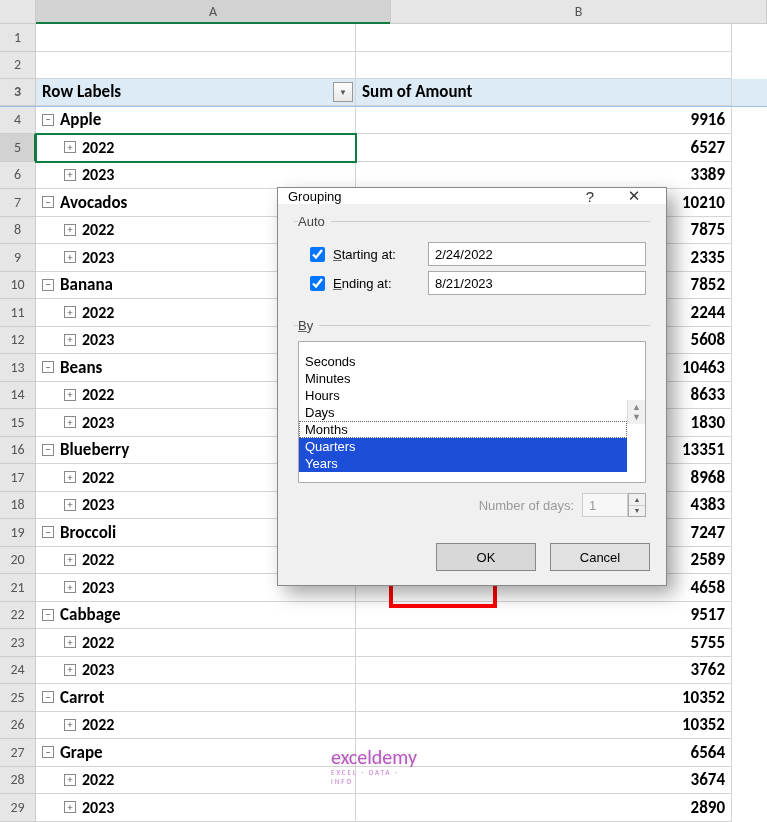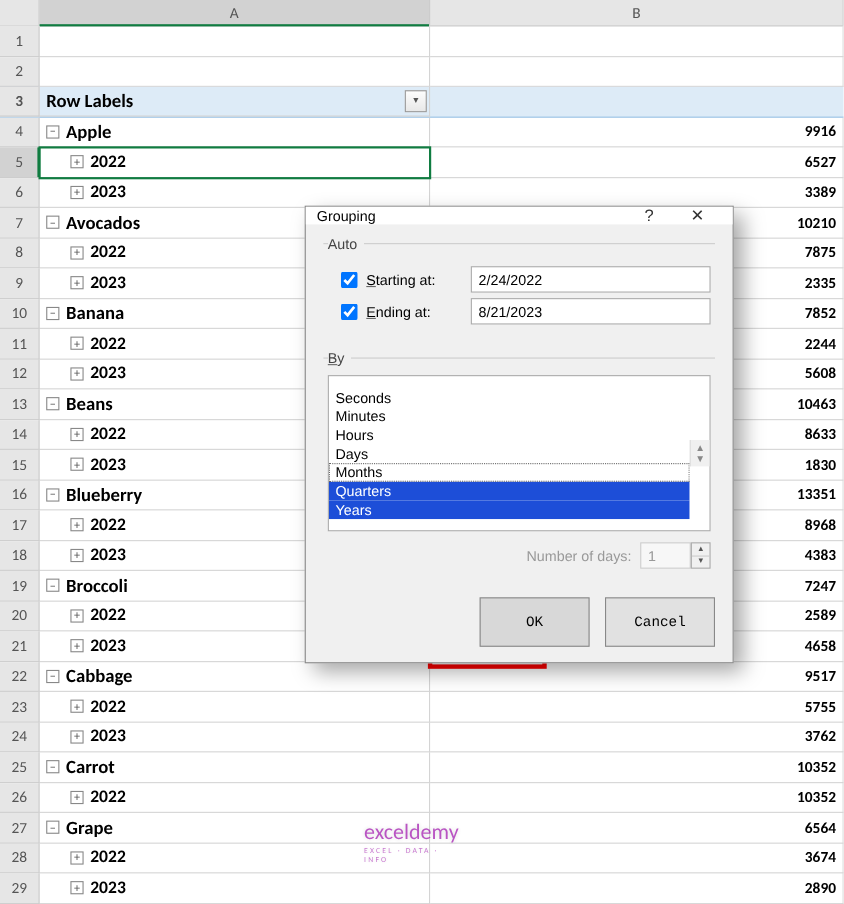--- a/index.html
+++ b/index.html
@@ -89,7 +89,7 @@
     align-items: center;
     overflow: hidden;
   }
-  .cell-a { width: 355px; }
+  .cell-a { width: 320px; }
   .cell-b { width: 376px; justify-content: flex-end; font-weight: bold; font-size: 14px; }
   .pivot-header {
     background: #ddebf7;

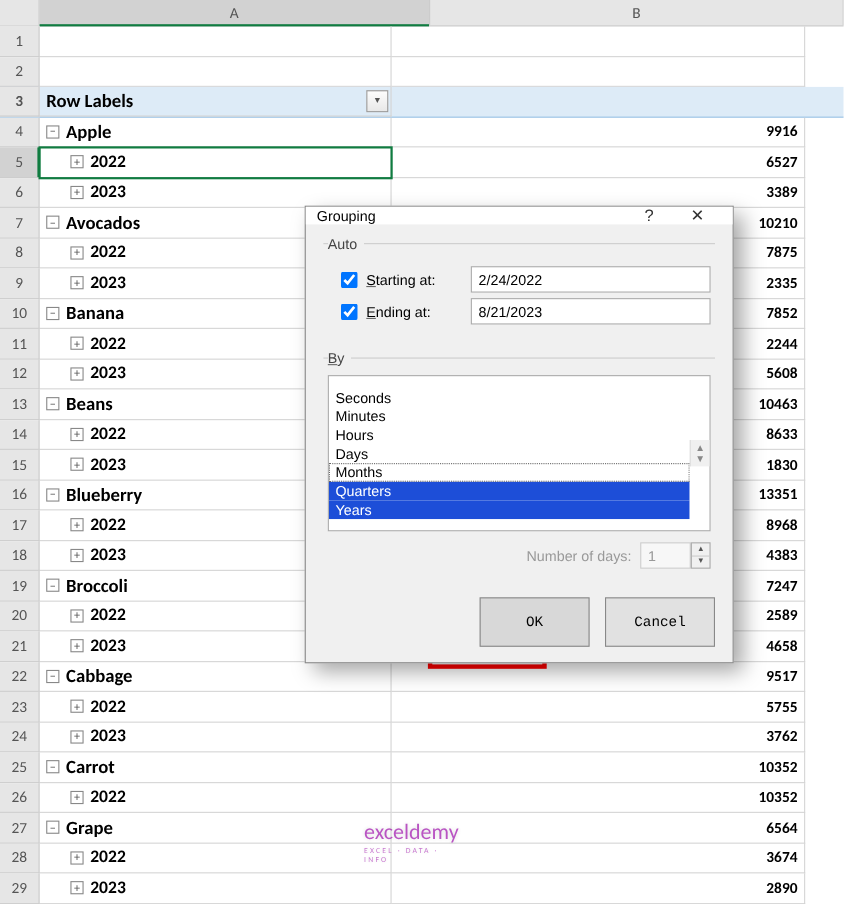--- a/index.html
+++ b/index.html
@@ -362,6 +362,7 @@
         <div class="cell cell-a">Row Labels<div class="filter-btn">
             <span>▼</span>
           </div></div>
+        <div class="cell cell-b" style="justify-content: flex-start; font-size: 17px;">Sum of Amount</div>
       </div>
       <div class="row pivot-row">
         <div class="row-head">4</div>

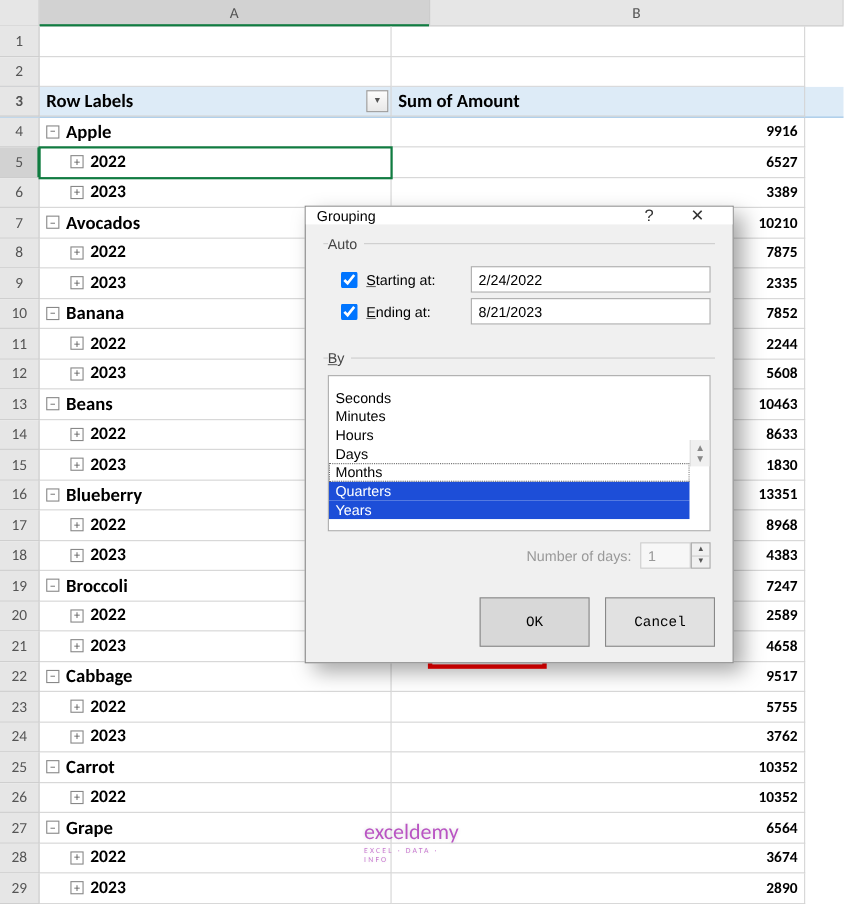--- a/index.html
+++ b/index.html
@@ -90,7 +90,7 @@
     overflow: hidden;
   }
   .cell-a { width: 320px; }
-  .cell-b { width: 376px; justify-content: flex-end; font-weight: bold; font-size: 14px; }
+  .cell-b { width: 376px; justify-content: flex-end; font-weight: bold; font-size: 17px; }
   .pivot-header {
     background: #ddebf7;
     font-weight: bold;

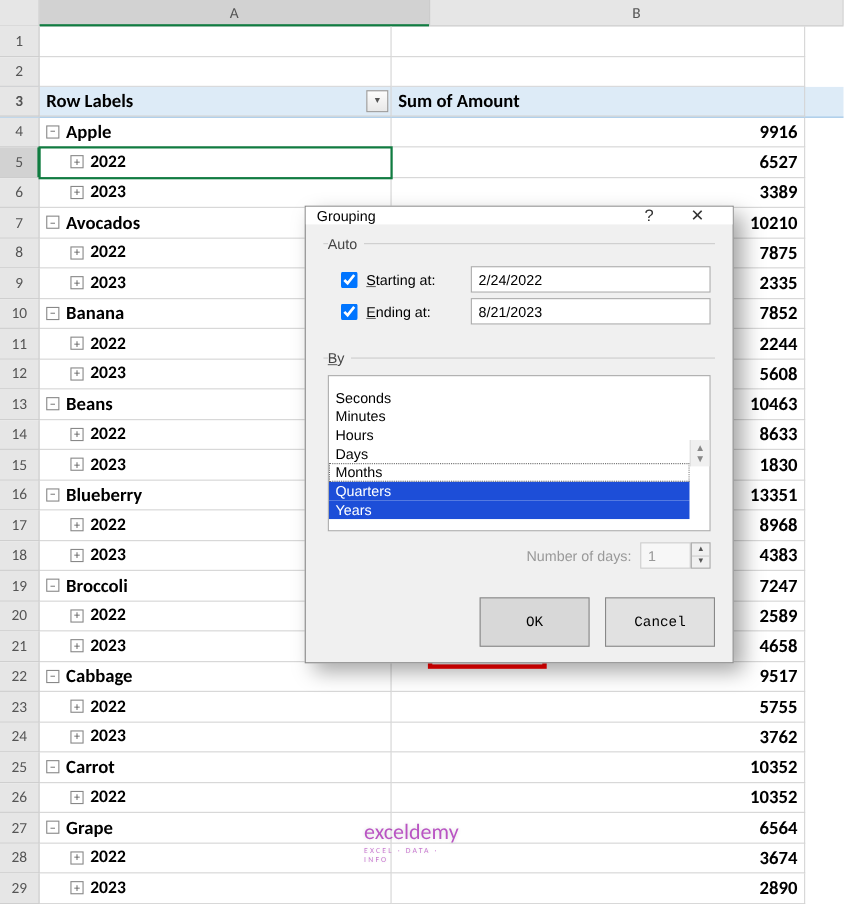--- a/index.html
+++ b/index.html
@@ -304,11 +304,11 @@
   }
   .dlg-footer button {
     width: 100px;
-    height: 45px;
+    height: 28px;
     border: 1px solid #888;
     background: #e1e1e1;
     font-size: 13px;
-    font-family: Liberation Mono, monospace;
+    font-family: Liberation Sans, sans-serif;
     cursor: pointer;
   }
   .dlg-footer button.ok {

